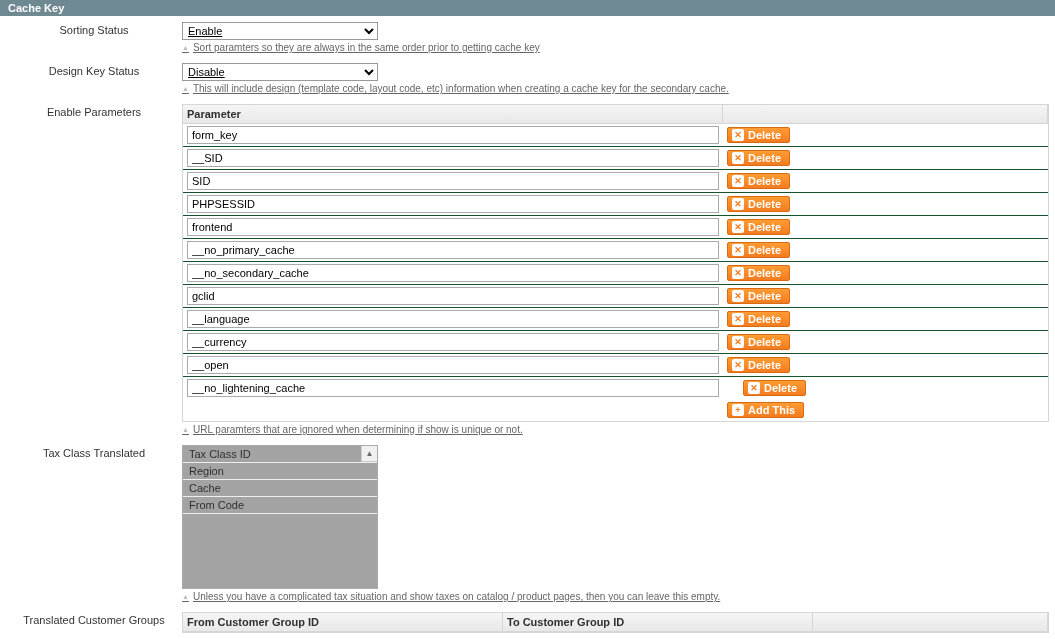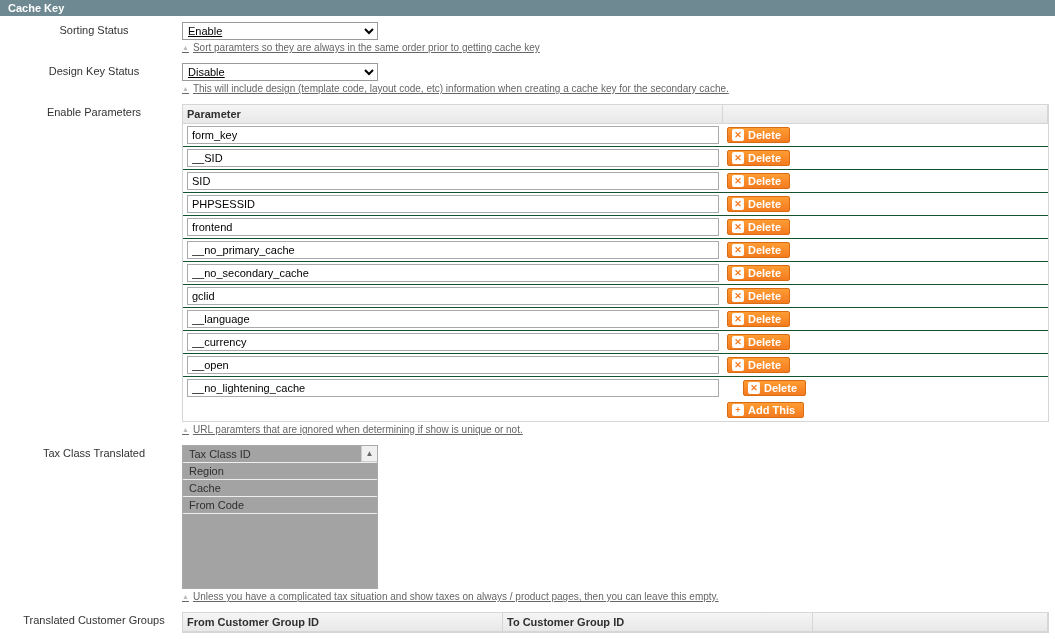--- a/index.html
+++ b/index.html
@@ -215,7 +215,7 @@
           </div>
         <div class="scroll-arrow">▲</div>
       </div>
-      <div class="hint">Unless you have a complicated tax situation and show taxes on always / product pages, then you can leave this empty.</div>
+      <div class="hint">Unless you have a complicated tax situation and show taxes on catalog / product pages, then you can leave this empty.</div>
     </div>
   </div>
 

